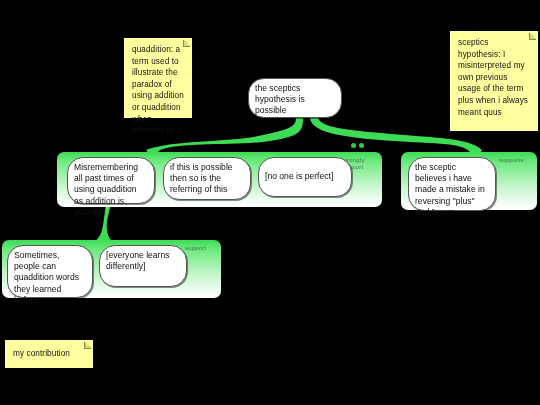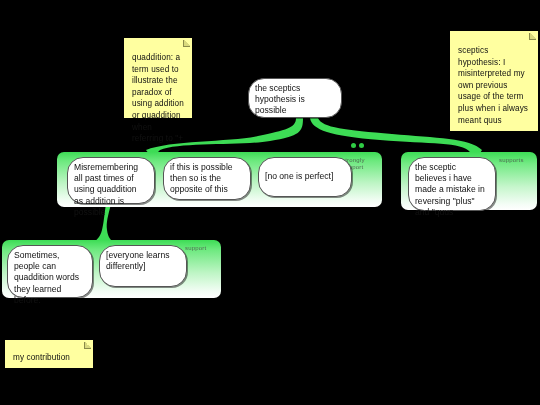--- a/index.html
+++ b/index.html
@@ -12,7 +12,7 @@
   
   .note{
     position:absolute;background:#ffffa0;color:#111;
-    font-size:8.2px;line-height:11.6px;padding:14px 8px 6px 8px;
+    font-size:8.2px;line-height:11.6px;padding:6px 8px 6px 8px;
     box-sizing:border-box;letter-spacing:.1px;
     box-shadow:1px 1px 0 rgba(0,0,0,.35);
   }

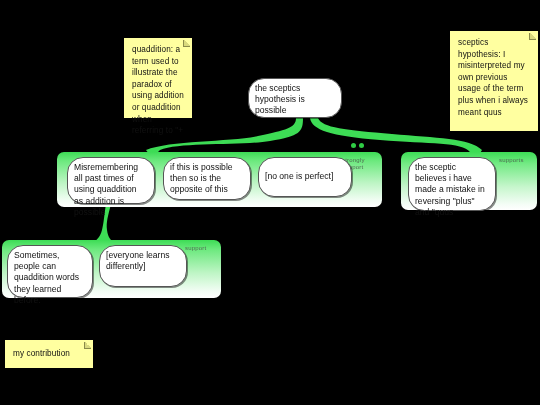--- a/index.html
+++ b/index.html
@@ -87,7 +87,7 @@
   </div>
 
   <div class="box" style="left:163px;top:157px;width:88px;height:43px;">
-    <span>if this is possible then so is the opposite of this</span>
+    <span>if this is possible then so is the referring of this</span>
   </div>
 
   <div class="box center" style="left:258px;top:157px;width:94px;height:40px;">

